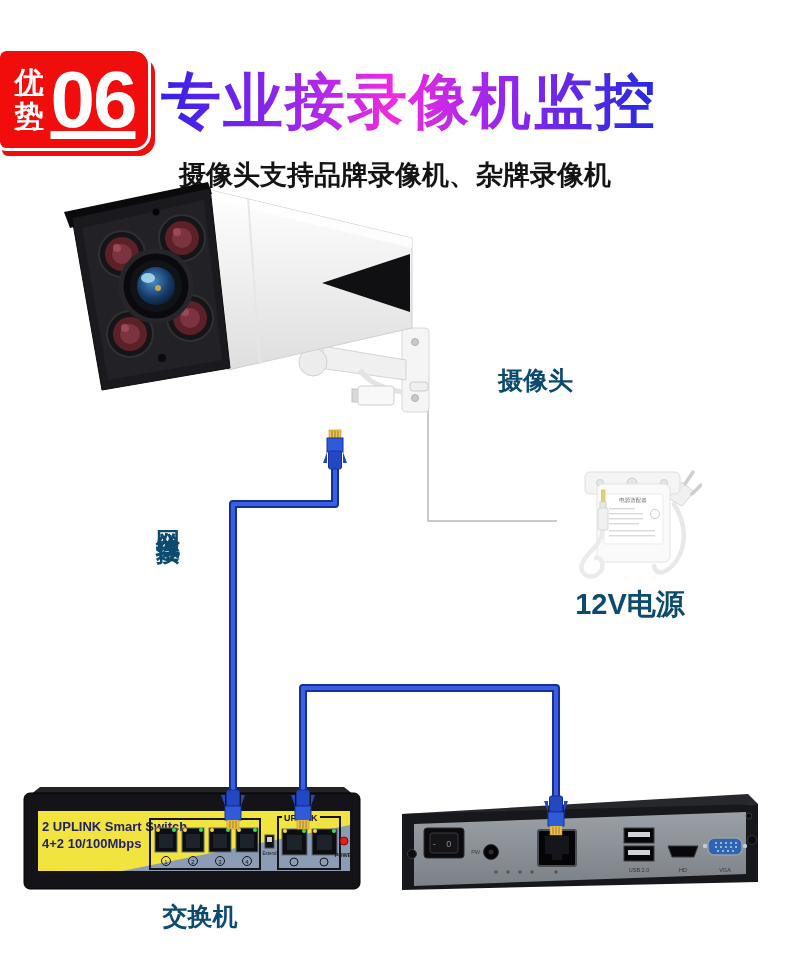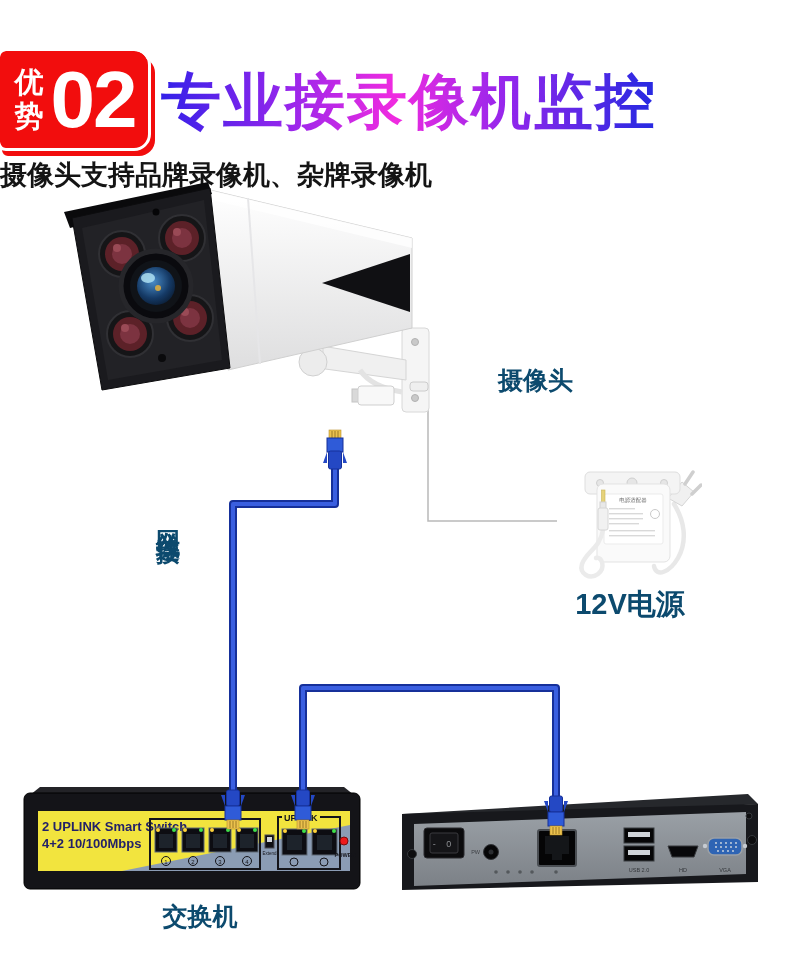--- a/index.html
+++ b/index.html
@@ -12,7 +12,7 @@
               border-radius:6px 16px 16px 6px;z-index:2;}
   .badge-front{position:absolute;left:0;top:51px;width:148px;height:97px;background:#f20d0d;
                border-radius:6px 14px 14px 6px;outline:3px solid #fff;z-index:3;
-               display:flex;align-items:center;justify-content:center;gap:5px;color:#fff;}
+               display:flex;align-items:center;justify-content:center;gap:5px;color:#fff;text-decoration:underline;}
   .badge-tag{width:33px;font-size:29px;font-weight:bold;line-height:1.15;word-break:break-all;text-align:center;}
   .badge-num{font-size:80px;font-weight:bold;line-height:0.95;letter-spacing:-2px;}
 

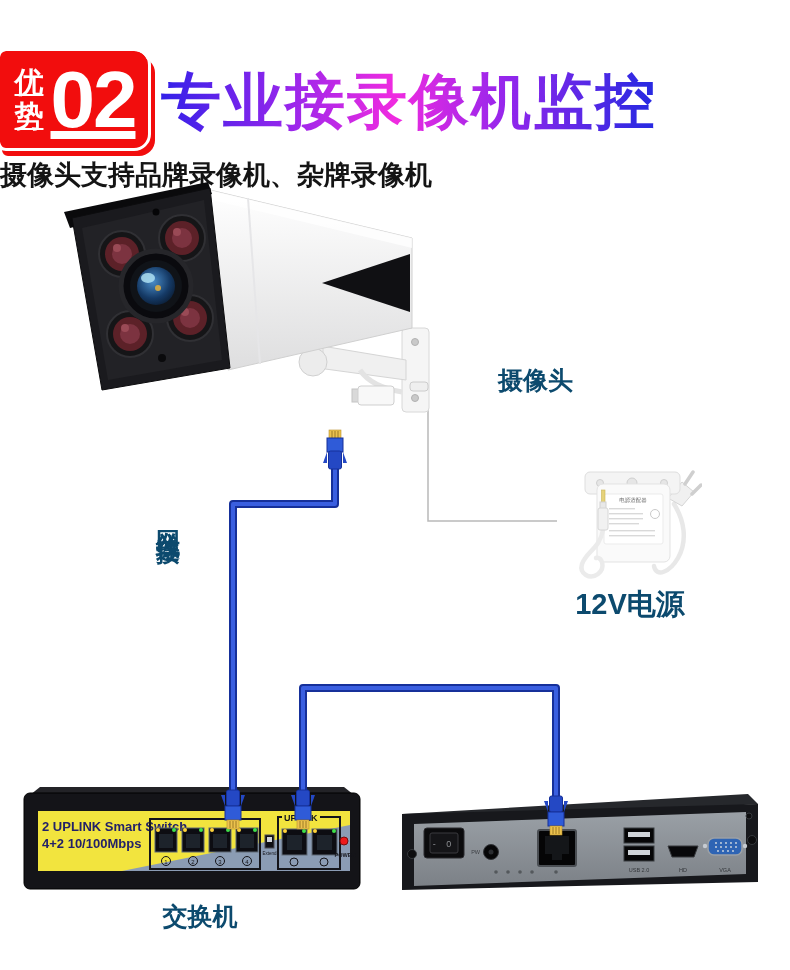--- a/index.html
+++ b/index.html
@@ -44,7 +44,7 @@
   <div class="badge-back"></div>
   <div class="badge-front">
     <span class="badge-tag">优势</span>
-    <span class="badge-num">02</span>
+    <span class="badge-num">06</span>
   </div>
 
   <div class="title">专业接录像机监控</div>

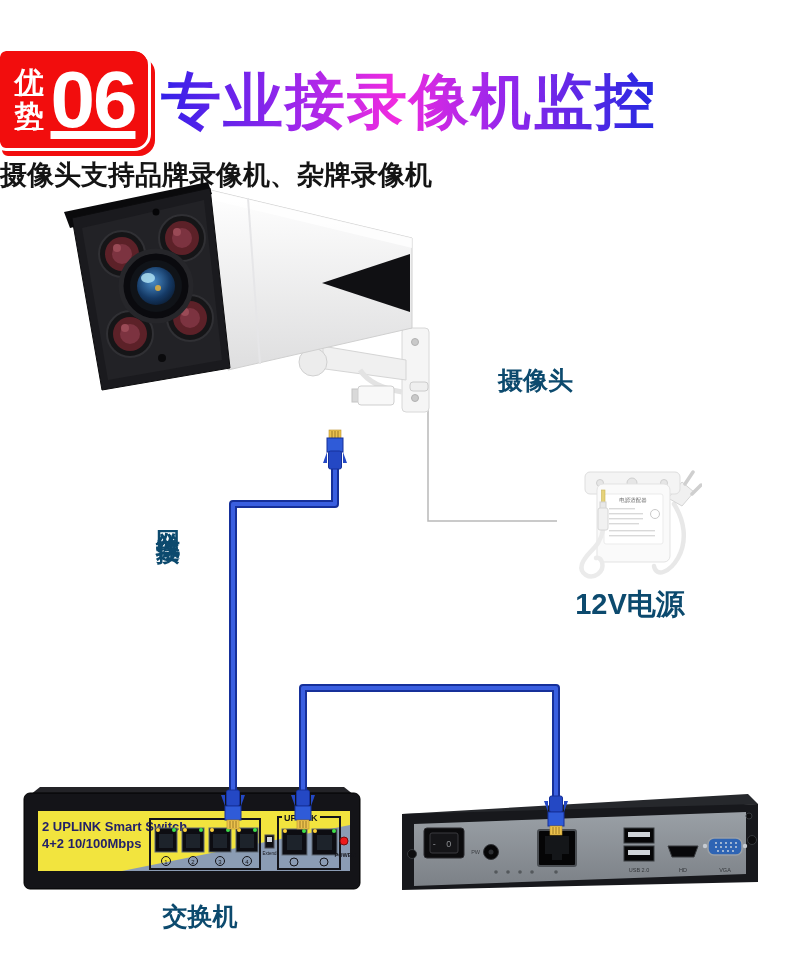--- a/index.html
+++ b/index.html
@@ -21,7 +21,7 @@
          font-size:60px;font-weight:bold;letter-spacing:2px;
          background:linear-gradient(90deg,#2420e8 18%,#9426ec 36%,#f02be0 50%,#9426ec 64%,#2a2ae2 82%);
          -webkit-background-clip:text;background-clip:text;color:transparent;padding-left:28px;}
-  .subtitle{position:absolute;left:0;right:0;top:157px;text-align:left;z-index:1;
+  .subtitle{position:absolute;left:0;right:0;top:157px;text-align:center;z-index:1;
             font-family:"Liberation Serif",serif;font-weight:bold;font-size:27px;color:#141414;}
 
   

